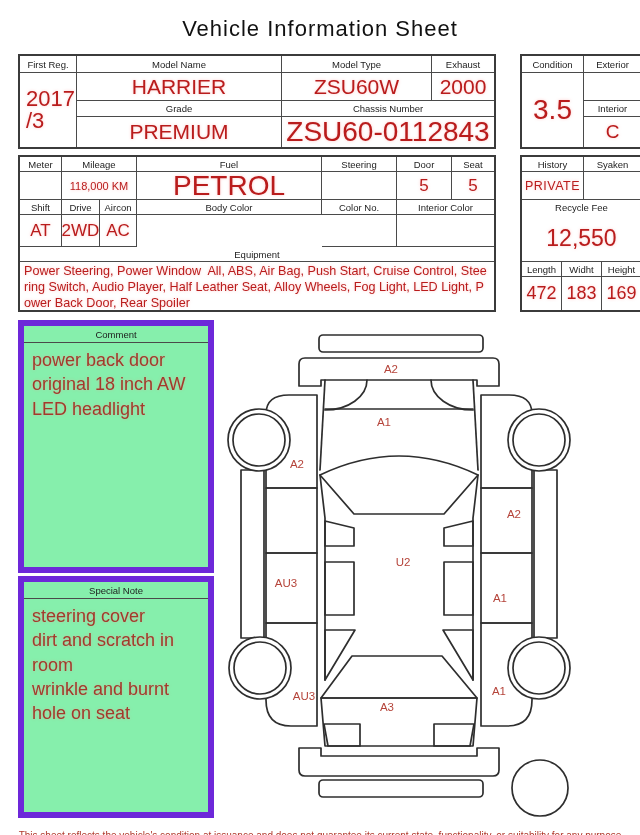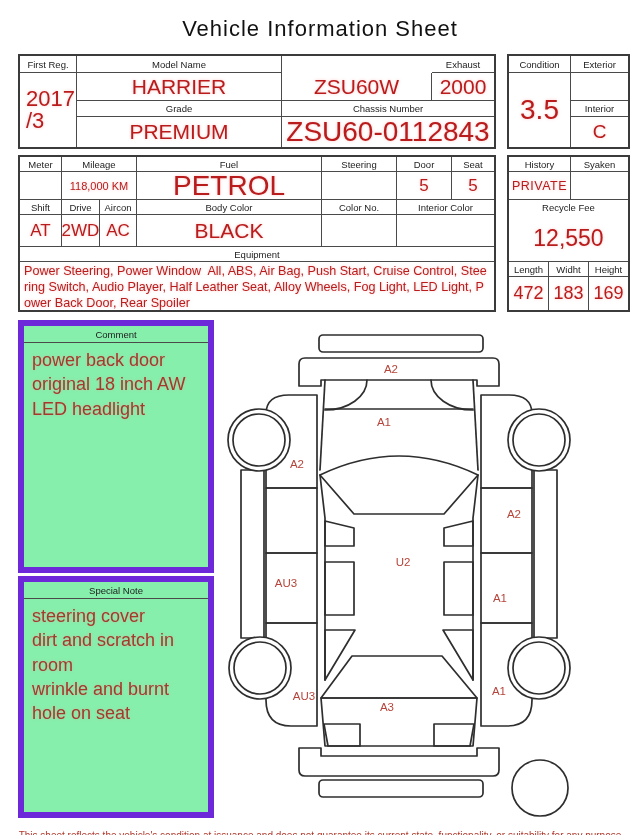--- a/index.html
+++ b/index.html
@@ -12,7 +12,7 @@
     text-align:center;font-size:22px;color:#111;letter-spacing:1px;
     margin:6px 0 12px 0;font-weight:500;
   }
-  .row{display:flex;gap:11px;}
+  .row{display:flex;gap:24px;}
   .row1{margin-bottom:6px;}
   .row2{margin-bottom:8px;}
   .grid{display:grid;border:2px solid #3b3b3b;background:#fff;box-sizing:content-box;}

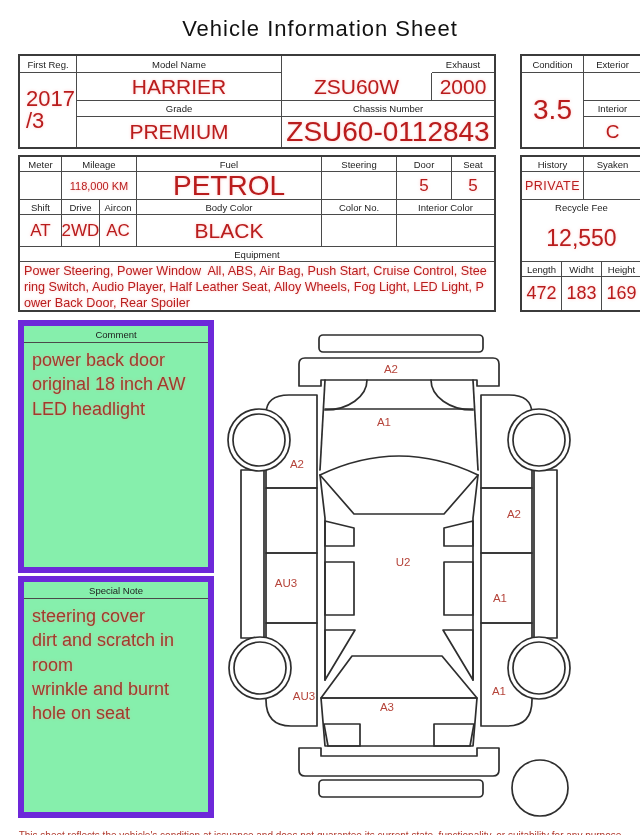--- a/index.html
+++ b/index.html
@@ -70,6 +70,7 @@
     <div class="grid t1">
       <div class="c hdr" style="grid-area:1/1/2/2;">First Reg.</div>
       <div class="c hdr" style="grid-area:1/2/2/3;text-align:center;">Model Name</div>
+      <div class="c hdr" style="grid-area:1/3/2/4;">Model Type</div>
       <div class="c hdr nbr" style="grid-area:1/4/2/5;">Exhaust</div>
 
       <div class="c val v22 firstreg nbb" style="grid-area:2/1/5/2;">

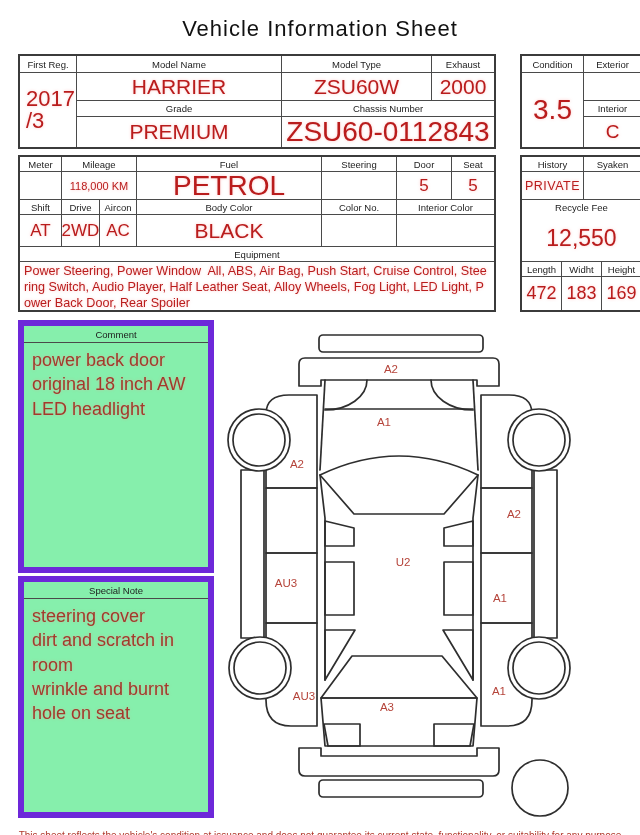--- a/index.html
+++ b/index.html
@@ -124,7 +124,6 @@
       <div class="c val v17" style="grid-area:4/1/5/2;">AT</div>
       <div class="c val v17" style="grid-area:4/2/5/3;">2WD</div>
       <div class="c val v17" style="grid-area:4/3/5/4;">AC</div>
-      <div class="c val v21" style="grid-area:4/4/5/5;">BLACK</div>
       <div class="c val" style="grid-area:4/5/5/6;"></div>
       <div class="c val nbr" style="grid-area:4/6/5/9;"></div>
 

